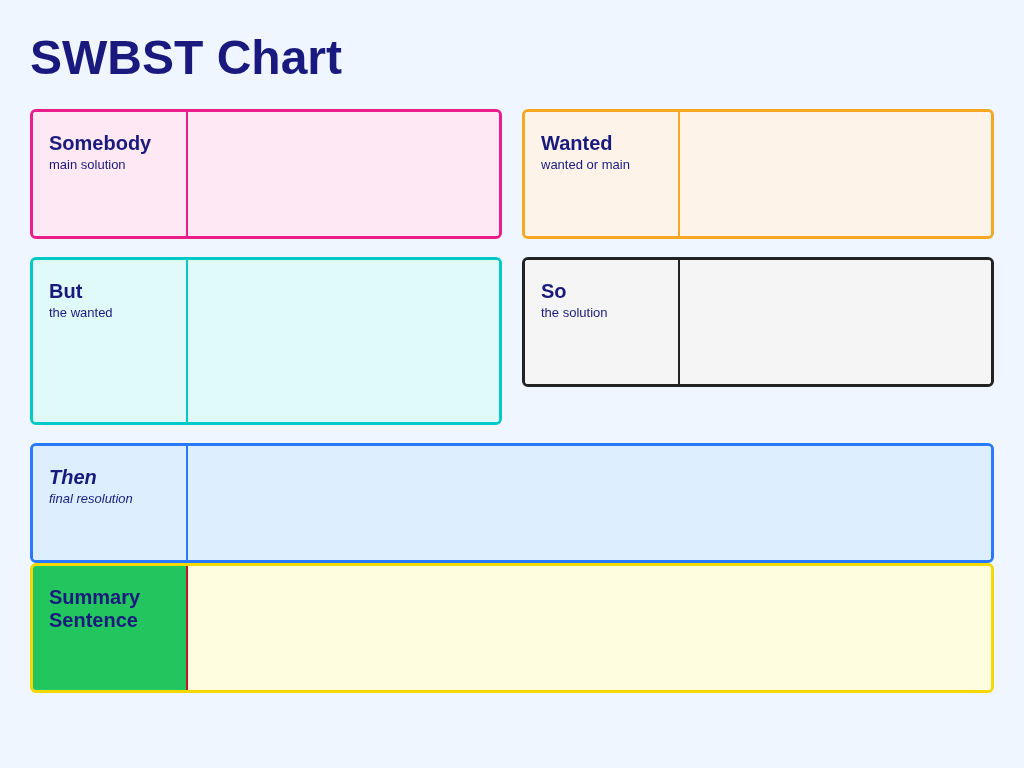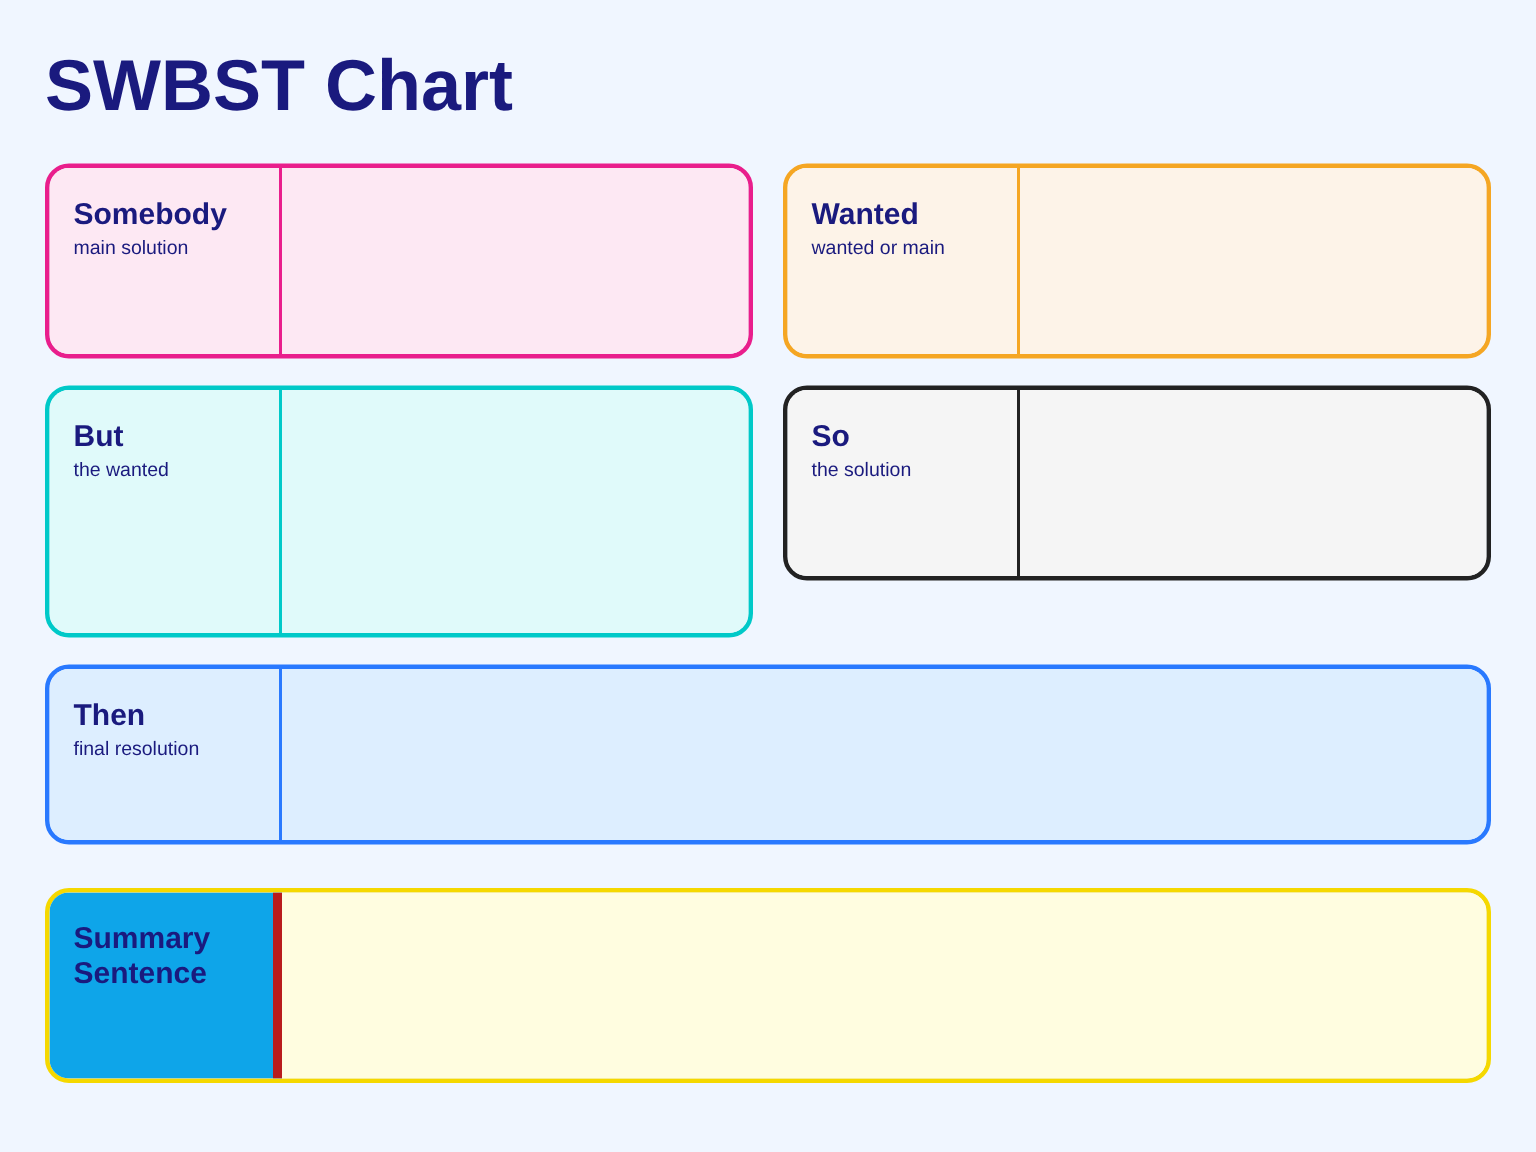--- a/index.html
+++ b/index.html
@@ -47,7 +47,7 @@
 
     .card {
       display: flex;
-      border-radius: 16px;
+      border-radius: 6px;
       overflow: hidden;
     }
 

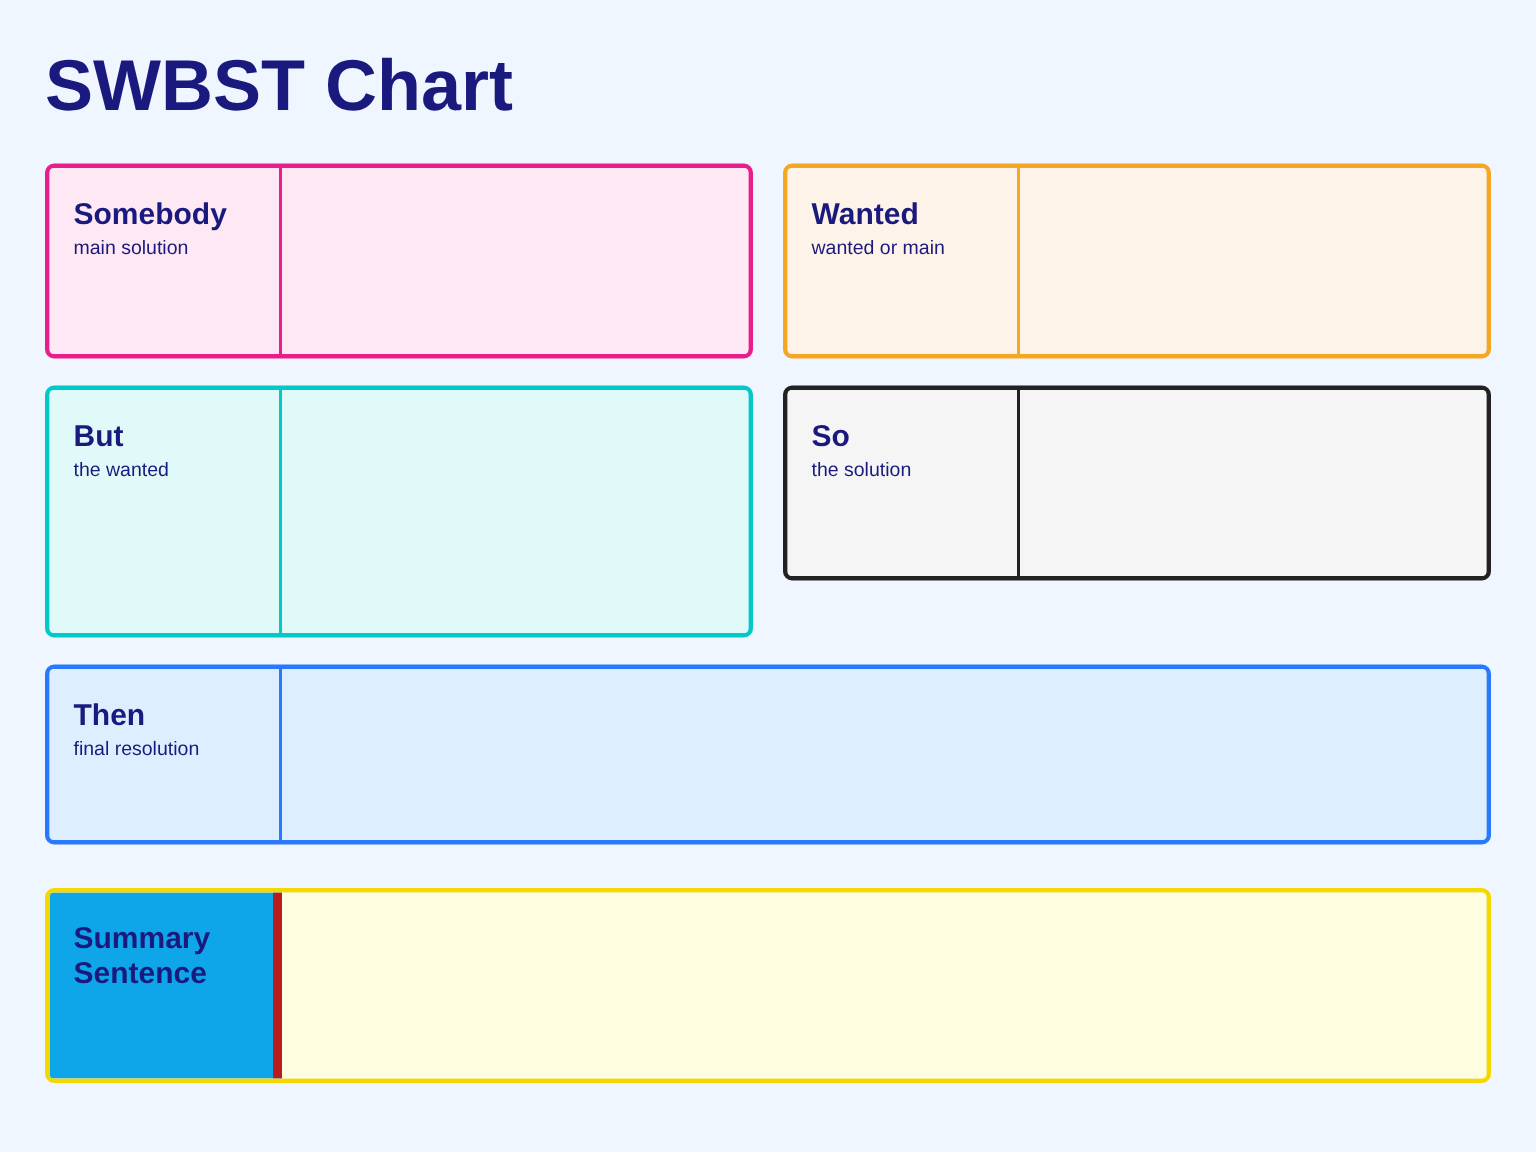--- a/index.html
+++ b/index.html
@@ -38,7 +38,8 @@
     }
 
     .then-row {
-      margin-bottom: 29px;
+      margin-bottom: 0;
+      font-style: italic;
     }
 
     .summary-row {

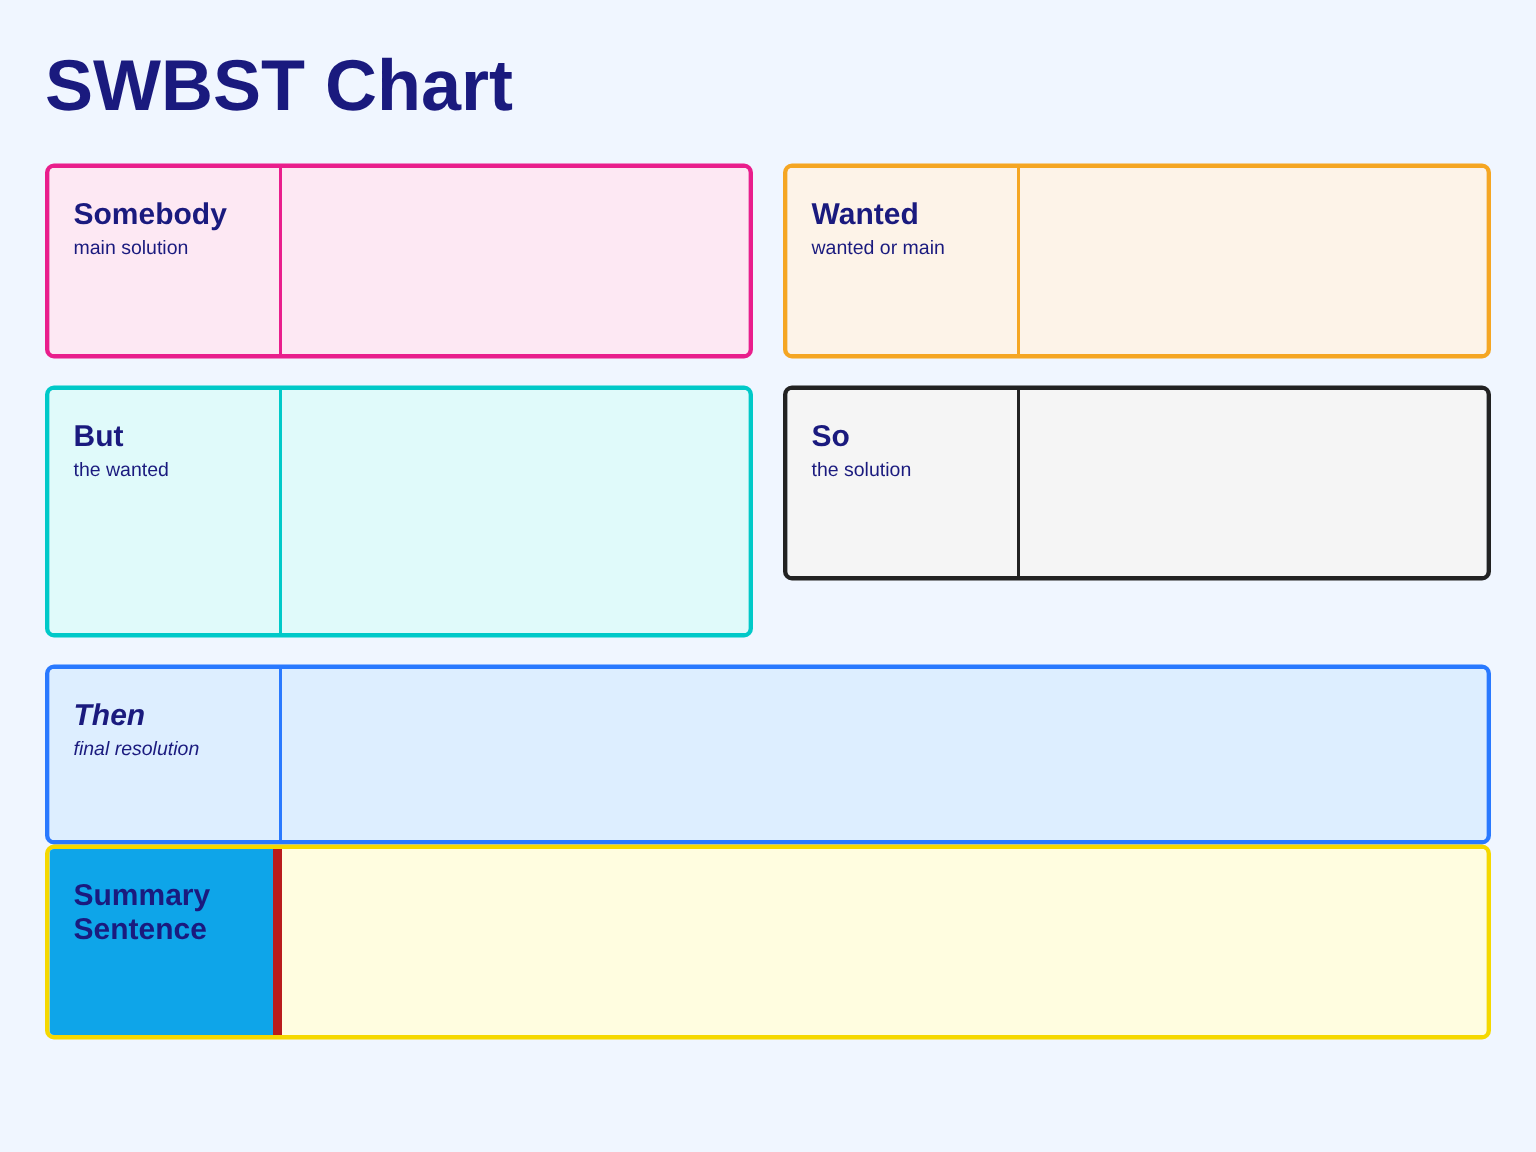--- a/index.html
+++ b/index.html
@@ -168,8 +168,8 @@
     }
 
     .card-summary .card-label {
-      background-color: #0ea5e9;
-      border-right: 6px solid #b91c1c;
+      background-color: #22c55e;
+      border-right: 2px solid #b91c1c;
     }
 
     .card-summary .card-content {

